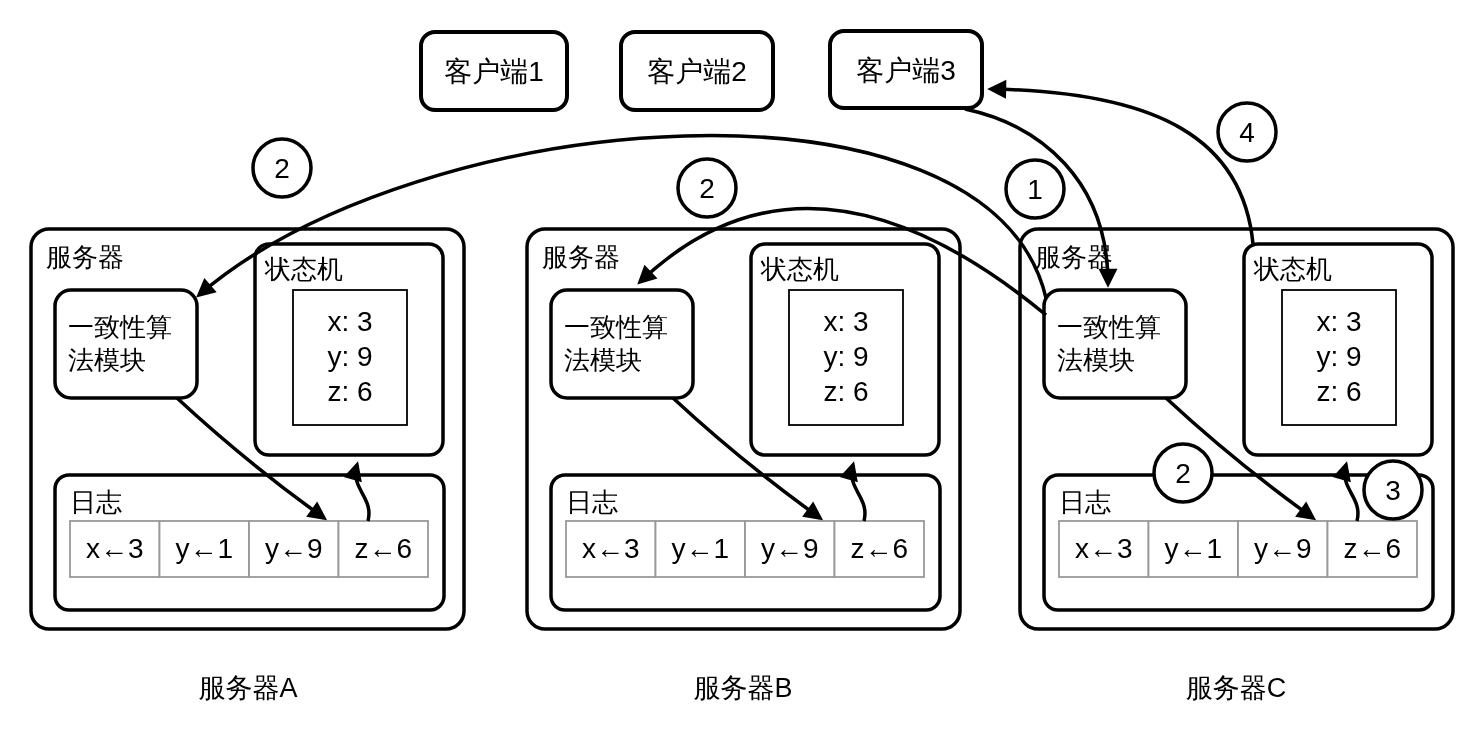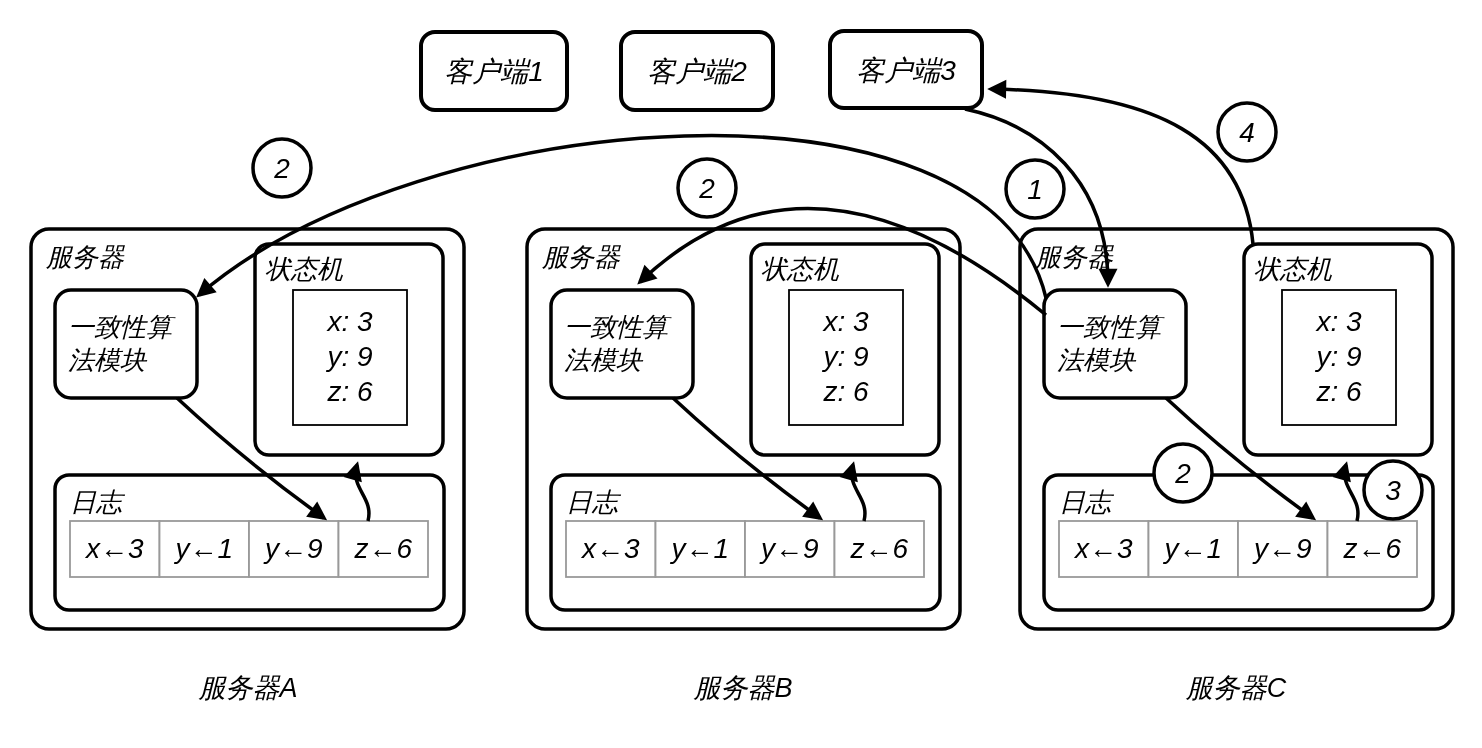--- a/index.html
+++ b/index.html
@@ -3,7 +3,7 @@
 <meta charset="utf-8">
 <style>
   html,body { margin:0; padding:0; background:#ffffff; }
-  .stage { width:1482px; height:748px; position:relative; background:#fff;font-style:italic; }
+  .stage { width:1482px; height:748px; position:relative; background:#fff; }
   svg { display:block; font-family:"Liberation Sans","DejaVu Sans",sans-serif; }
   .box   { fill:#ffffff; stroke:#000000; stroke-width:3.5; }
   .box4  { fill:#ffffff; stroke:#000000; stroke-width:4; }

